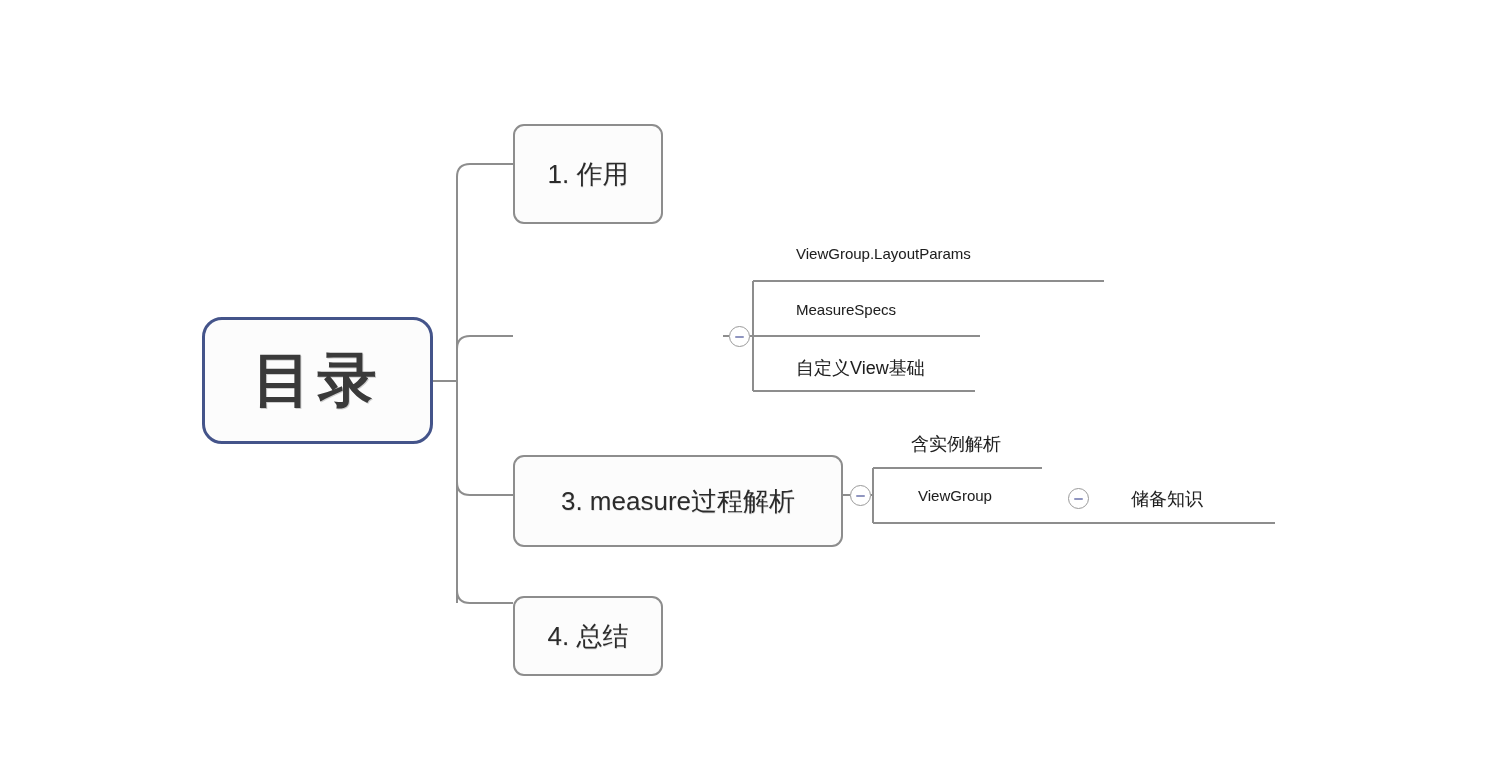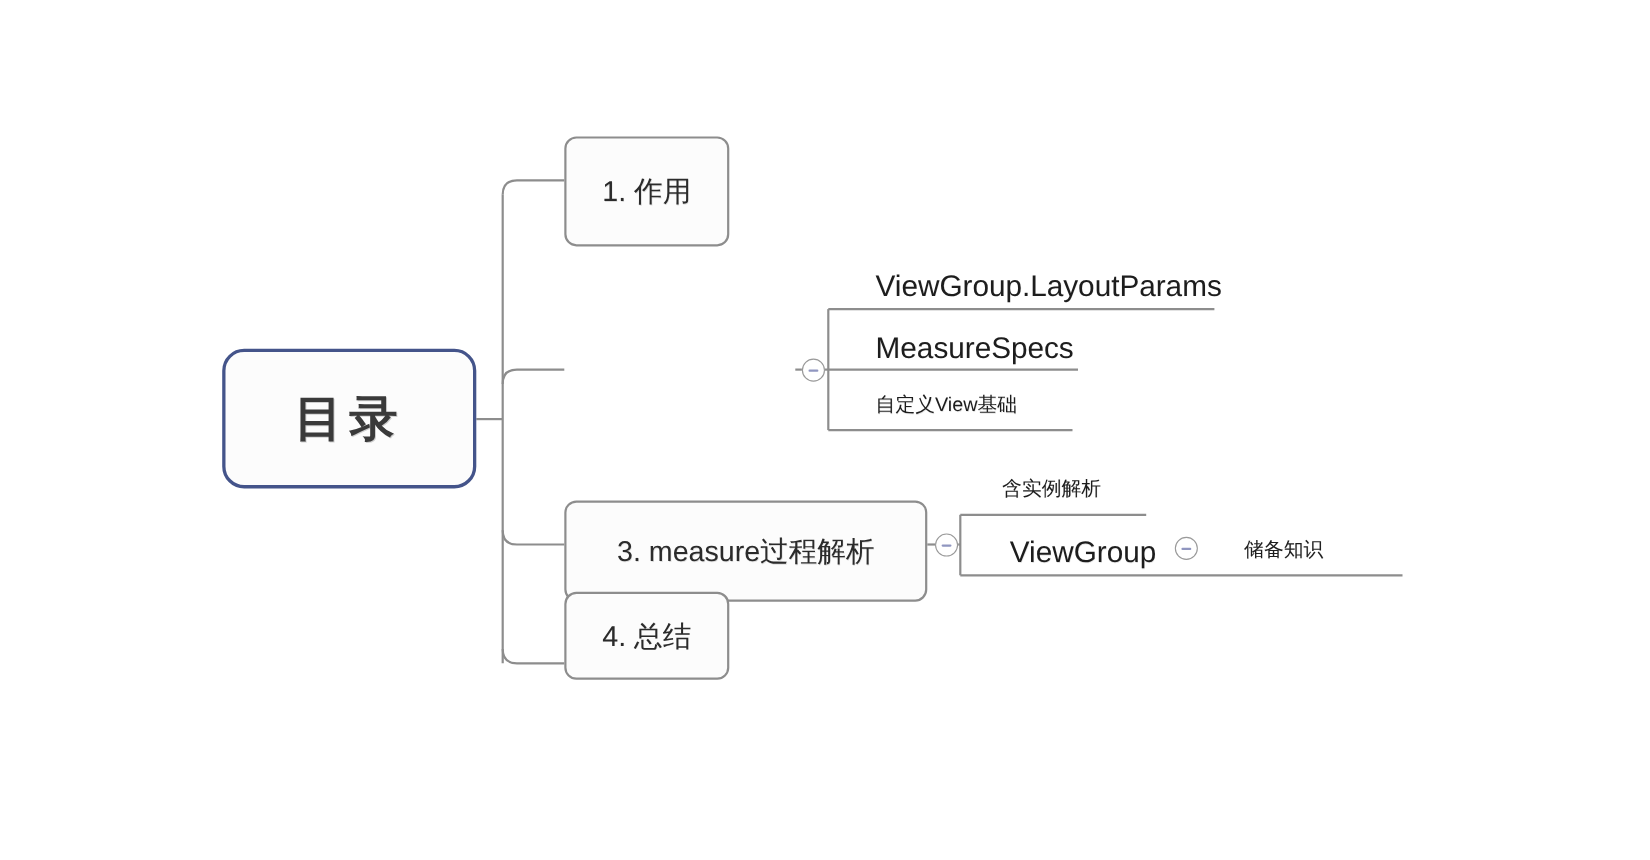--- a/index.html
+++ b/index.html
@@ -79,7 +79,7 @@
   
   .leaf {
     position: absolute;
-    font-size: 27px;
+    font-size: 15px;
     color: #1d1d1d;
     white-space: nowrap;
     text-shadow: 0.4px 0.4px 0 rgba(0,0,0,0.10);

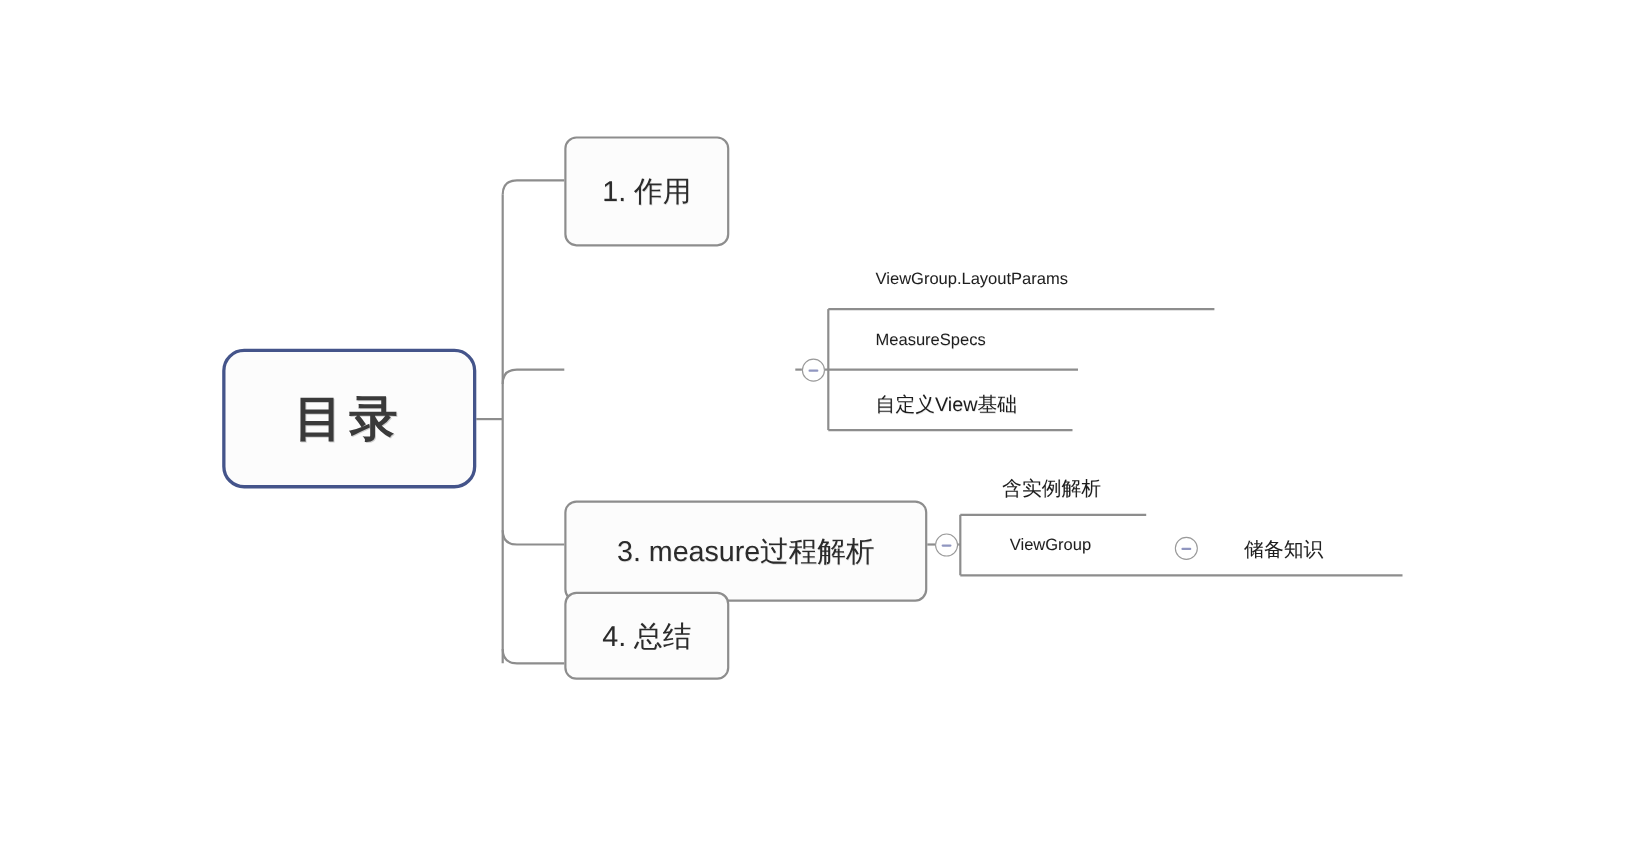--- a/index.html
+++ b/index.html
@@ -46,7 +46,7 @@
     justify-content: center;
   }
   .root-label {
-    font-size: 44px;
+    font-size: 59px;
     font-weight: bold;
     color: #3a3a3a;
     letter-spacing: 6px;

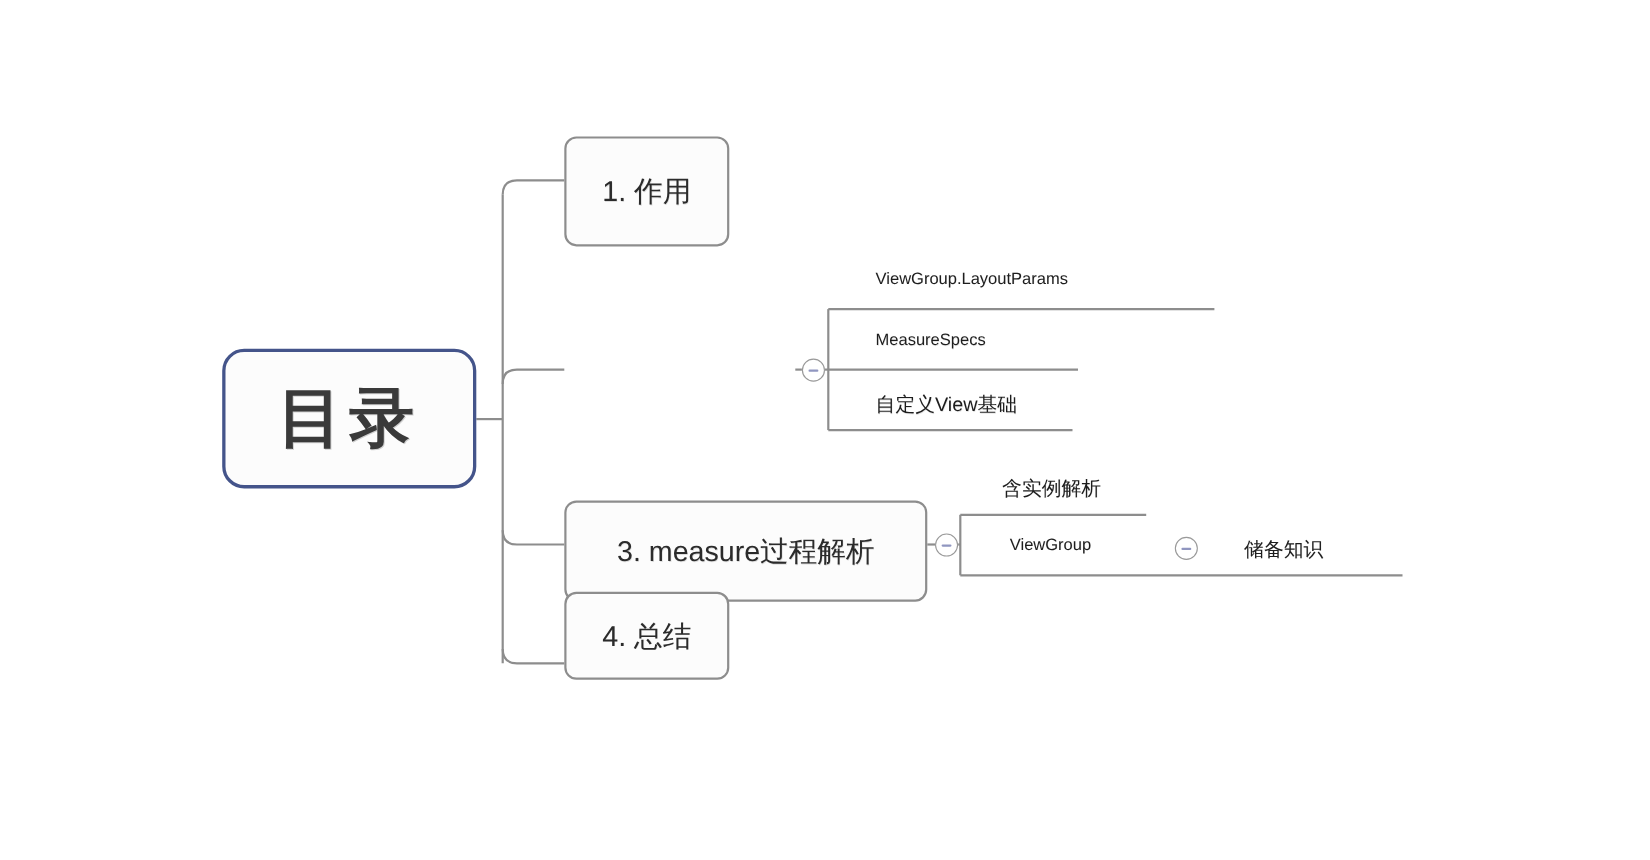--- a/index.html
+++ b/index.html
@@ -74,7 +74,7 @@
   .node-1 { left: 513px; top: 124px;  width: 150px; height: 100px; }
   .node-2 { left: 513px; top: 295px;  width: 210px; height: 82px; }
   .node-3 { left: 513px; top: 455px;  width: 330px; height: 92px; }
-  .node-4 { left: 513px; top: 538px;  width: 150px; height: 80px; }
+  .node-4 { left: 513px; top: 596px;  width: 150px; height: 80px; }
 
   
   .leaf {

